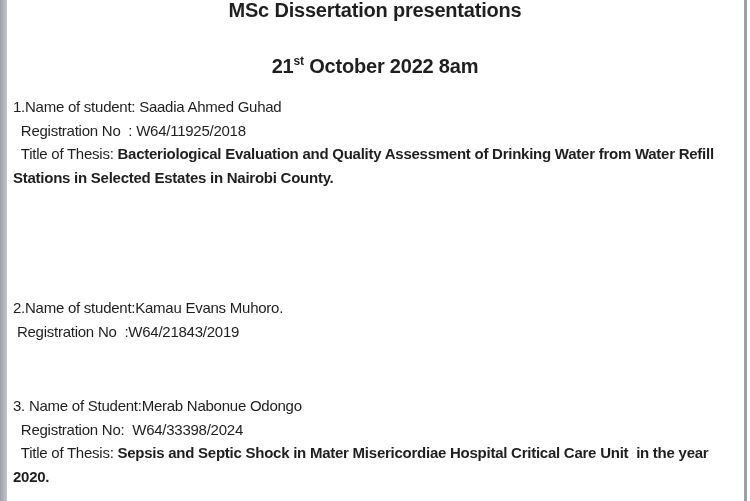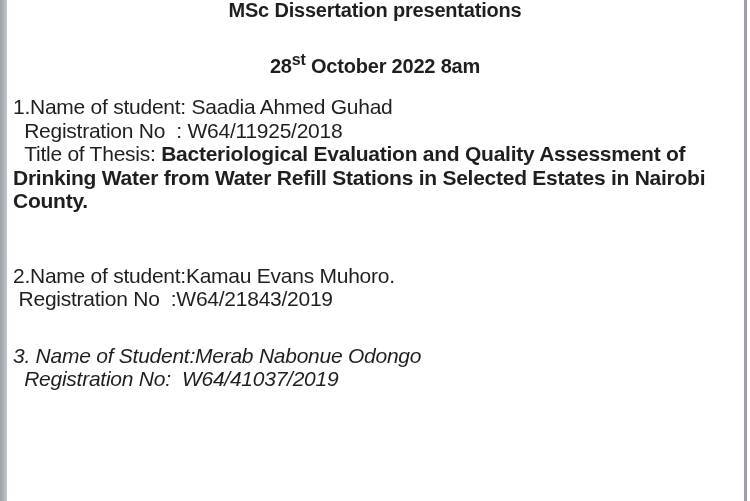--- a/index.html
+++ b/index.html
@@ -80,7 +80,7 @@
 
     <h1 class="doc-title">MSc Dissertation presentations</h1>
 
-    <h2 class="doc-date"><span>28</span><sup>st</sup><span> October 2022 8am</span></h2>
+    <h2 class="doc-date"><span>21</span><sup>st</sup><span> October 2022 8am</span></h2>
 
     <section class="entry entry-1">
       <p class="line">1.Name of student: Saadia Ahmed Guhad</p>

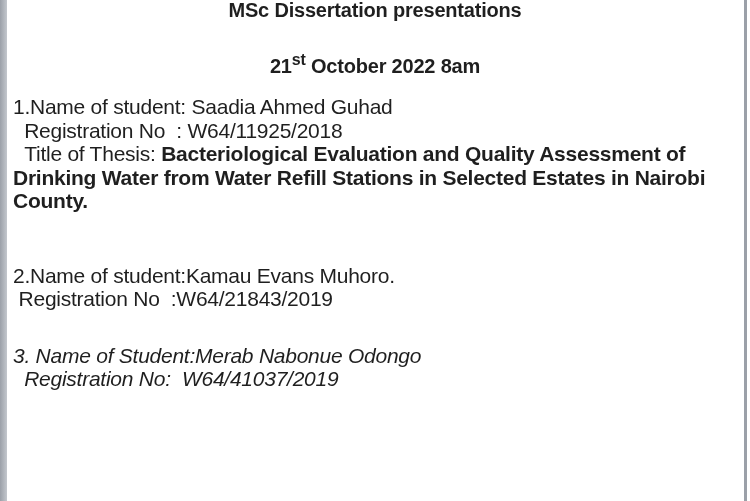--- a/index.html
+++ b/index.html
@@ -50,7 +50,7 @@
     letter-spacing: -0.2px;
   }
   .doc-date sup {
-    font-size: 16px;
+    font-size: 12px;
     vertical-align: super;
     line-height: 0;
   }

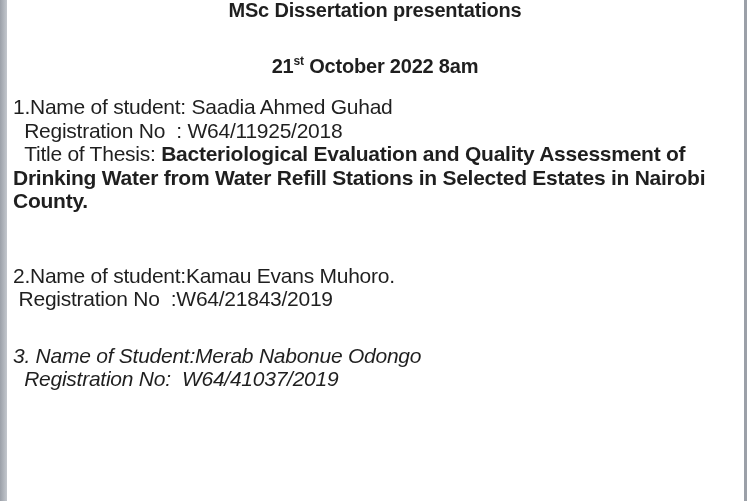--- a/index.html
+++ b/index.html
@@ -62,7 +62,7 @@
   .entry-3 { margin-top: 33px; font-style: italic; }
   .line {
     margin: 0;
-    font-size: 21px;
+    font-size: 15px;
     line-height: 23.5px;
     letter-spacing: -0.25px;
     white-space: pre-wrap;

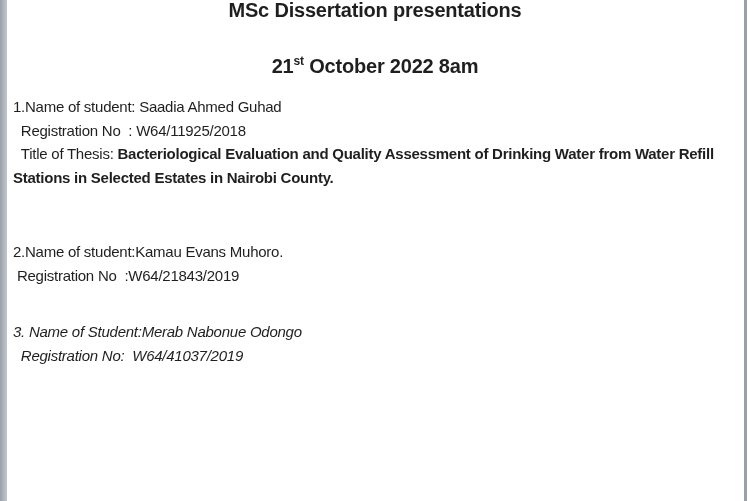--- a/index.html
+++ b/index.html
@@ -58,7 +58,7 @@
     margin: 0;
   }
   .entry-1 { margin-top: 17px; }
-  .entry-2 { margin-top: 51px; }
+  .entry-2 { margin-top: 107px; }
   .entry-3 { margin-top: 33px; font-style: italic; }
   .line {
     margin: 0;

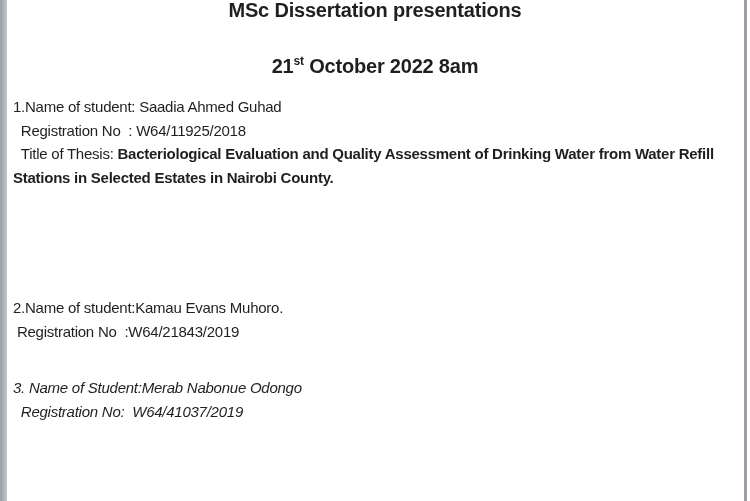--- a/index.html
+++ b/index.html
@@ -59,7 +59,7 @@
   }
   .entry-1 { margin-top: 17px; }
   .entry-2 { margin-top: 107px; }
-  .entry-3 { margin-top: 33px; font-style: italic; }
+  .entry-3 { margin-top: 51px; }
   .line {
     margin: 0;
     font-size: 15px;

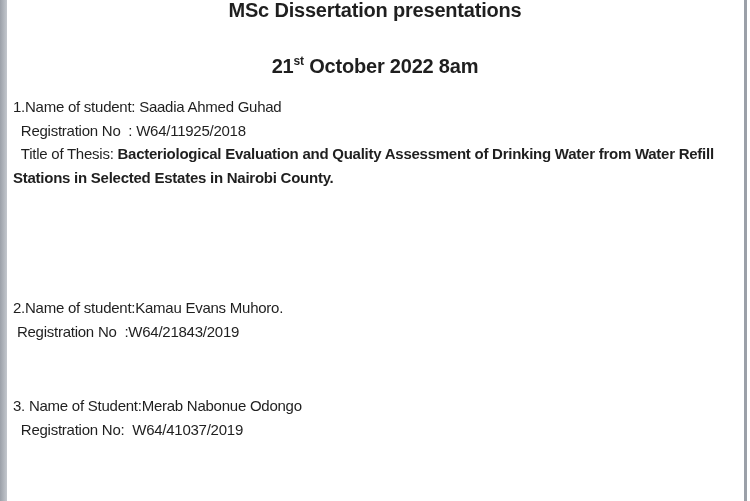--- a/index.html
+++ b/index.html
@@ -95,7 +95,7 @@
 
     <section class="entry entry-3">
       <p class="line">3. Name of Student:Merab Nabonue Odongo</p>
-      <p class="line">  Registration No:  W64/41037/2019</p>
+      <p class="line">  Registration No:  W64/33398/2024</p>
     </section>
 
   </div>

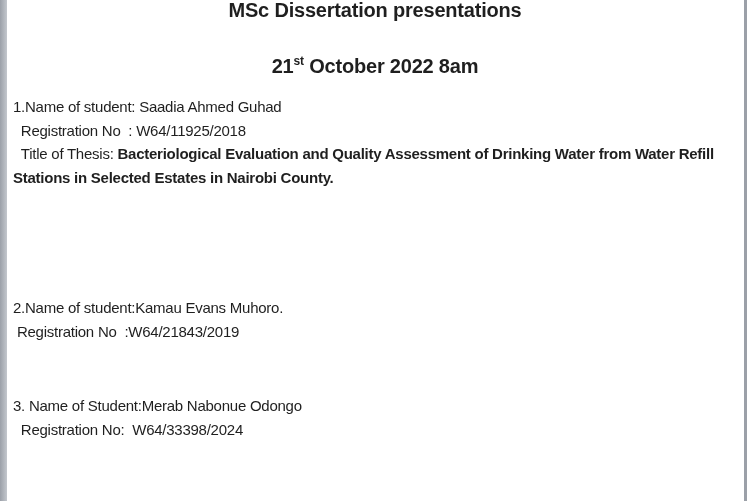--- a/index.html
+++ b/index.html
@@ -96,6 +96,7 @@
     <section class="entry entry-3">
       <p class="line">3. Name of Student:Merab Nabonue Odongo</p>
       <p class="line">  Registration No:  W64/33398/2024</p>
+      <p class="line"><span>  Title of Thesis: </span><span class="bold">Sepsis and Septic Shock in Mater Misericordiae Hospital Critical Care Unit  in the year 2020.</span></p>
     </section>
 
   </div>

